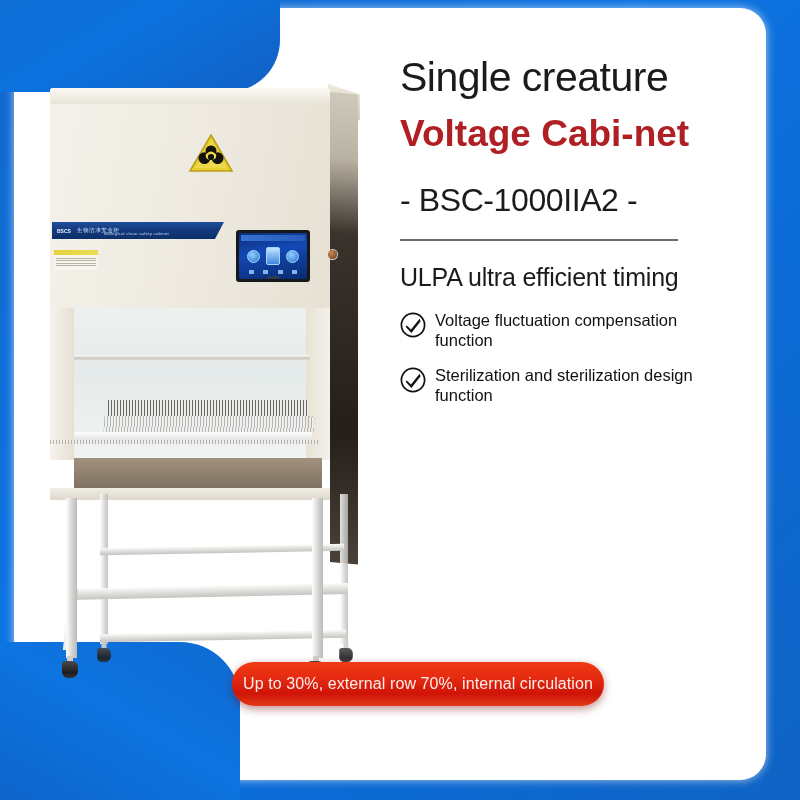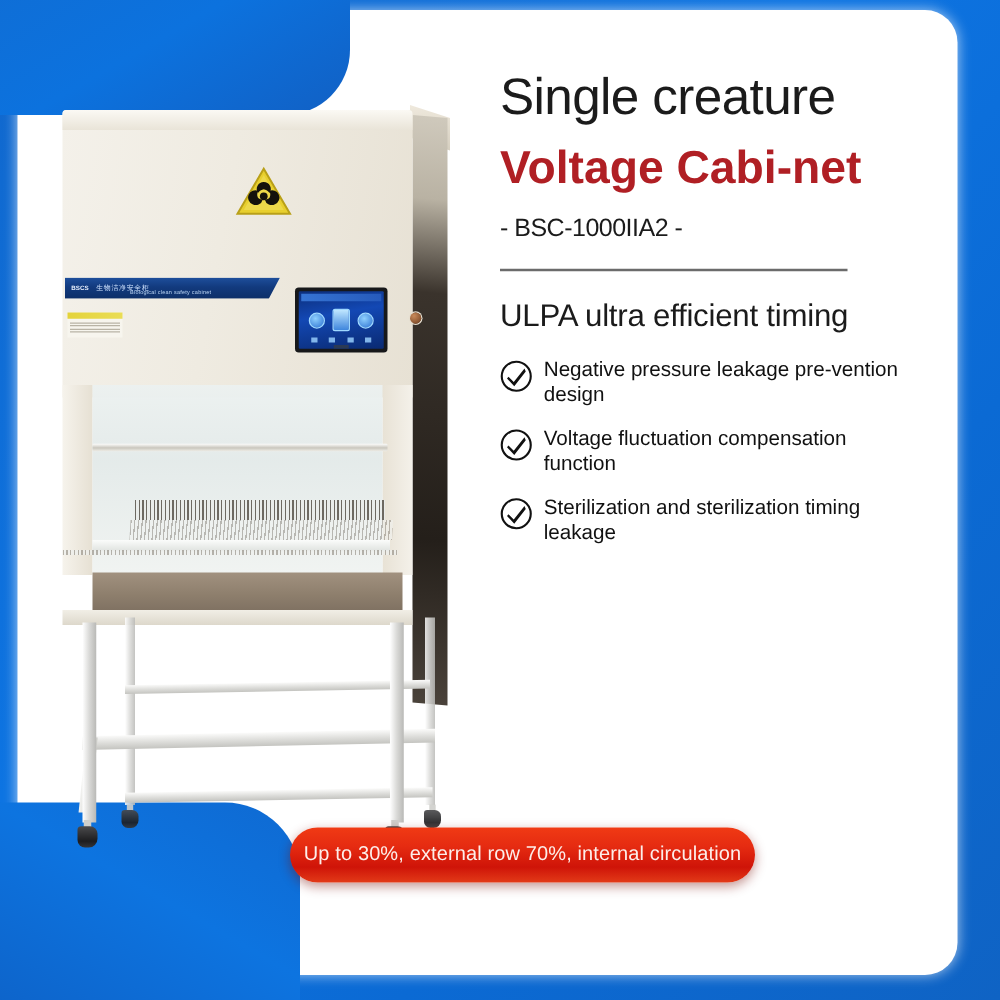--- a/index.html
+++ b/index.html
@@ -408,8 +408,8 @@
     color: #b01f24;
   }
   .model {
-    margin-top: 16px;
-    font-size: 20px;
+    margin-top: 26px;
+    font-size: 32px;
     color: #1b1b1b;
     letter-spacing: -0.4px;
   }

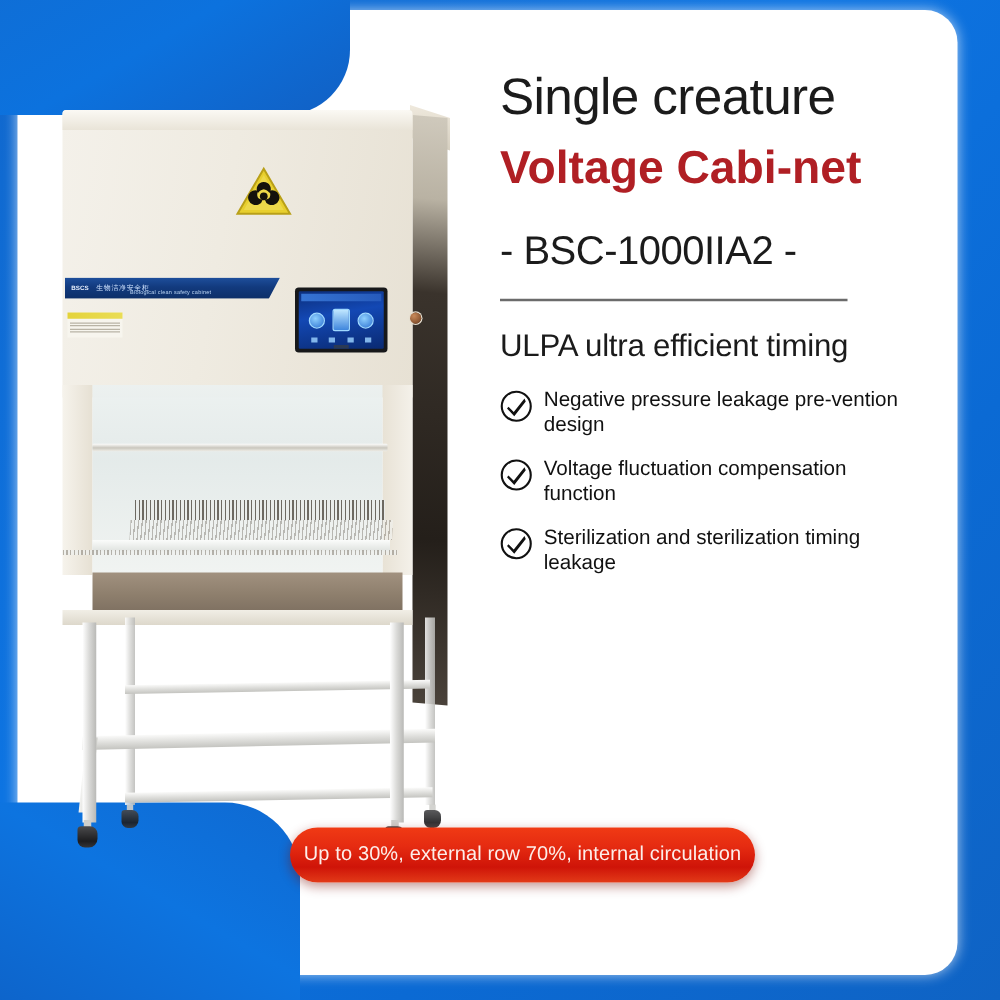--- a/index.html
+++ b/index.html
@@ -581,15 +581,6 @@
 
     <div class="features">
 
-      <div class="feature">
-        <span class="check">
-          <svg viewBox="0 0 26 26" width="26" height="26">
-            <circle cx="13" cy="13" r="11.6" fill="none" stroke="#111" stroke-width="1.7"></circle>
-            <path d="M6.8 13.4 L11 17.6 L19.6 6.8 L20.6 9.2 L11.4 21 L5.6 14.8 Z" fill="#111"></path>
-          </svg>
-        </span>
-        <span class="feature-text">Negative pressure leakage pre-vention design</span>
-      </div>
 
       <div class="feature">
         <span class="check">

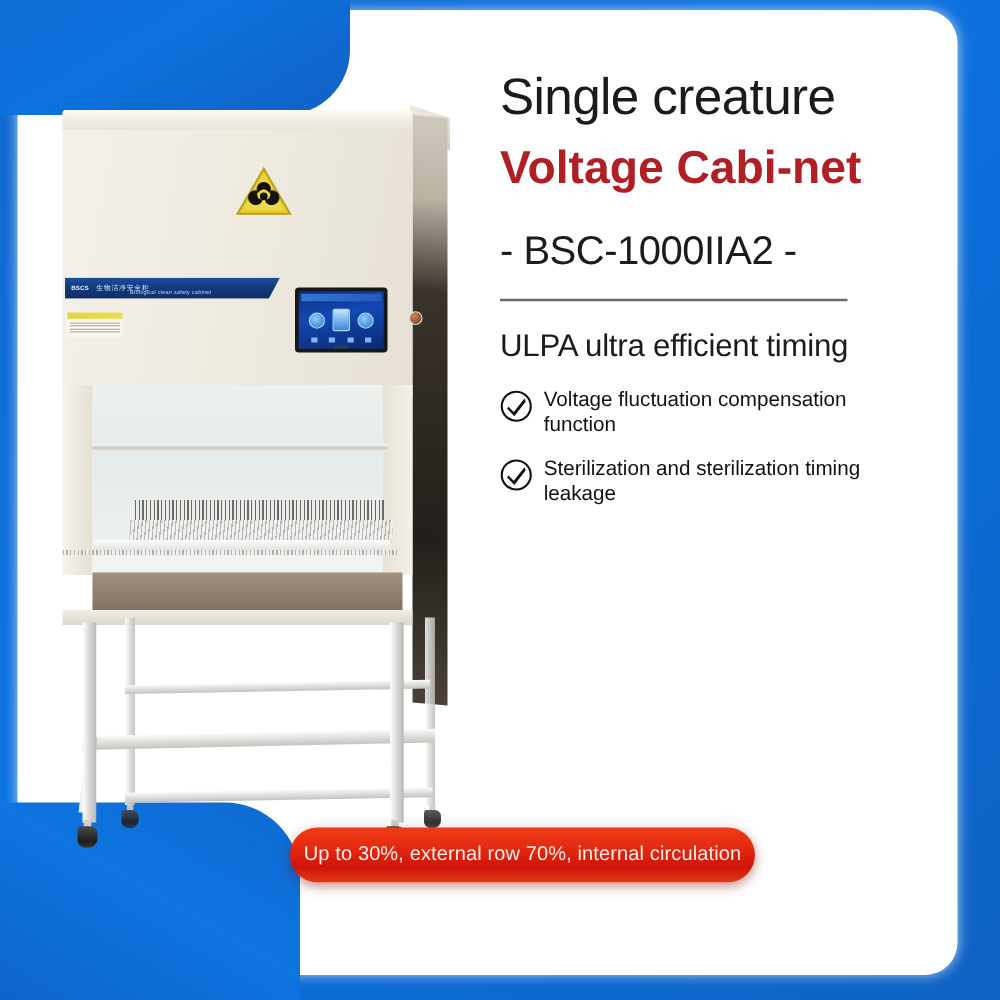--- a/index.html
+++ b/index.html
@@ -599,7 +599,7 @@
             <path d="M6.8 13.4 L11 17.6 L19.6 6.8 L20.6 9.2 L11.4 21 L5.6 14.8 Z" fill="#111"></path>
           </svg>
         </span>
-        <span class="feature-text">Sterilization and sterilization timing leakage</span>
+        <span class="feature-text">Sterilization and sterilization design function</span>
       </div>
 
     </div>

